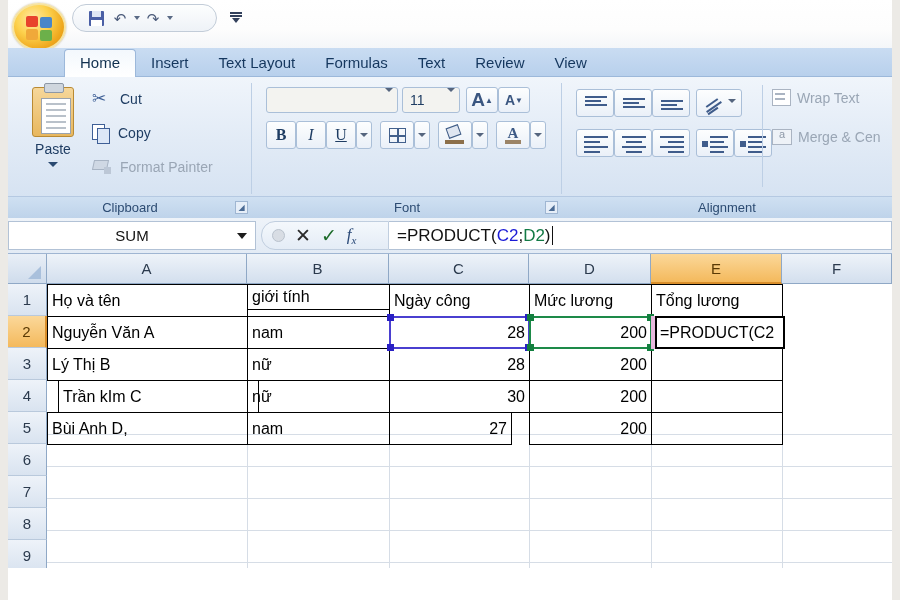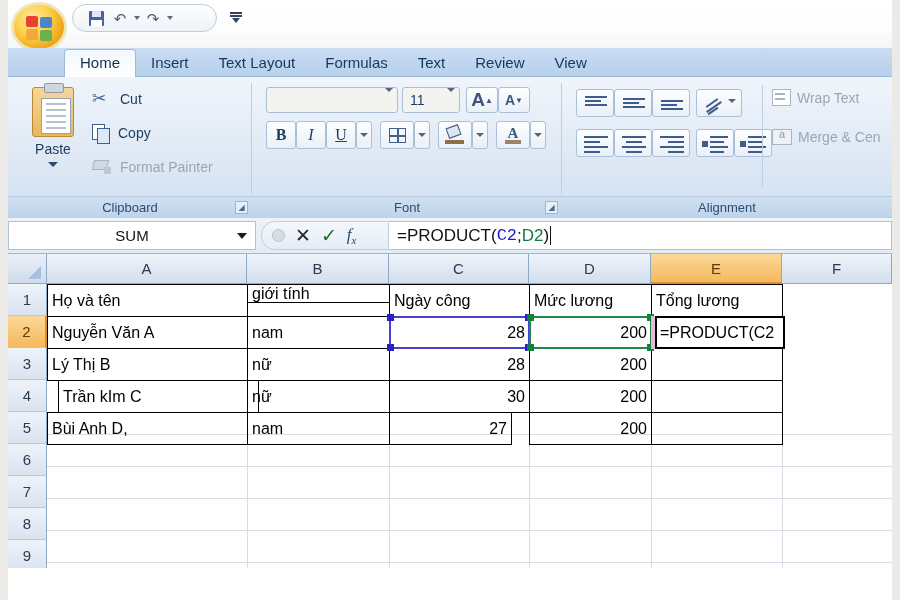--- a/index.html
+++ b/index.html
@@ -244,7 +244,7 @@
     display:flex; align-items:center; padding-left:8px;
     font-size:17px; color:#111;
   }
-  .ref-blue { color:#1a1ad6;font-family:Liberation Mono, monospace; }
+  .ref-blue { color:#1a1ad6; }
   .ref-green { color:#127a45; }
   .ref-sep { color:#111; }
   .caret-bar {

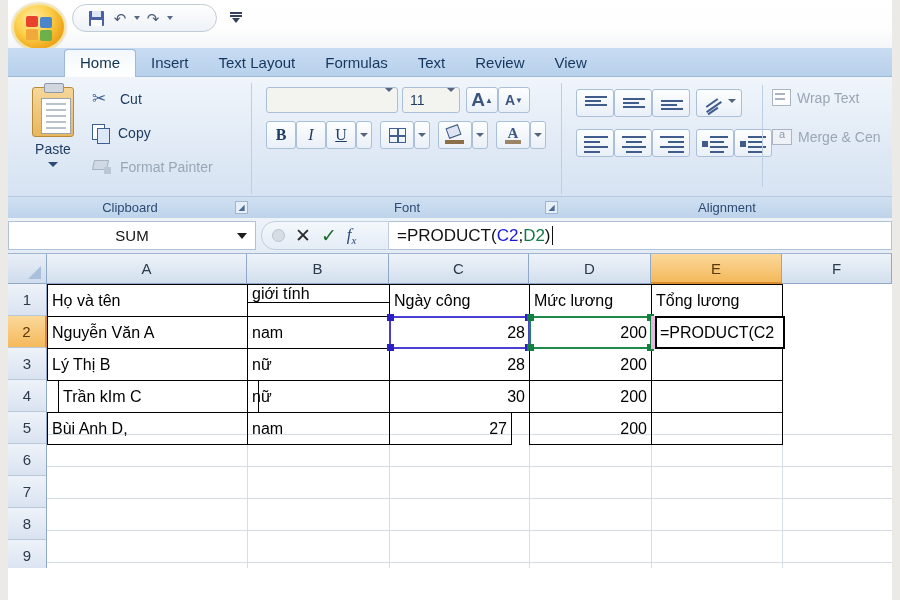--- a/index.html
+++ b/index.html
@@ -600,7 +600,7 @@
     <div class="rowhdr" style="top:286px;height:32px">9</div>
 
     <div class="cell bordered" style="left:39px;top:30px;width:201px;height:33px">Họ và tên</div>
-    <div class="cell bordered" style="left:239px;top:30px;width:143px;height:19px">giới tính</div>
+    <div class="cell bordered" style="left:239px;top:30px;width:143px;height:26px">giới tính</div>
     <div class="cell bordered" style="left:521px;top:30px;width:123px;height:33px">Mức lương</div>
     <div class="cell bordered" style="left:381px;top:30px;width:141px;height:33px">Ngày công</div>
     <div class="cell bordered" style="left:643px;top:30px;width:132px;height:33px">Tổng lương</div>

